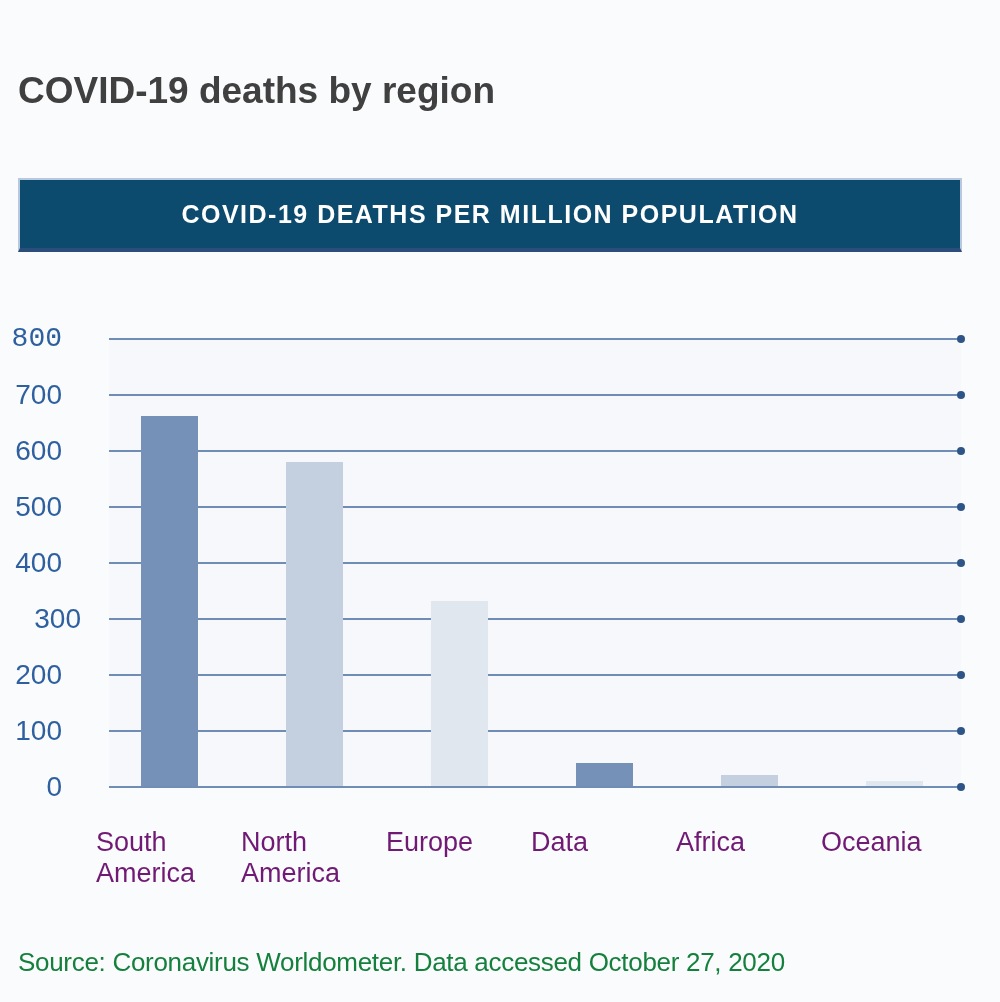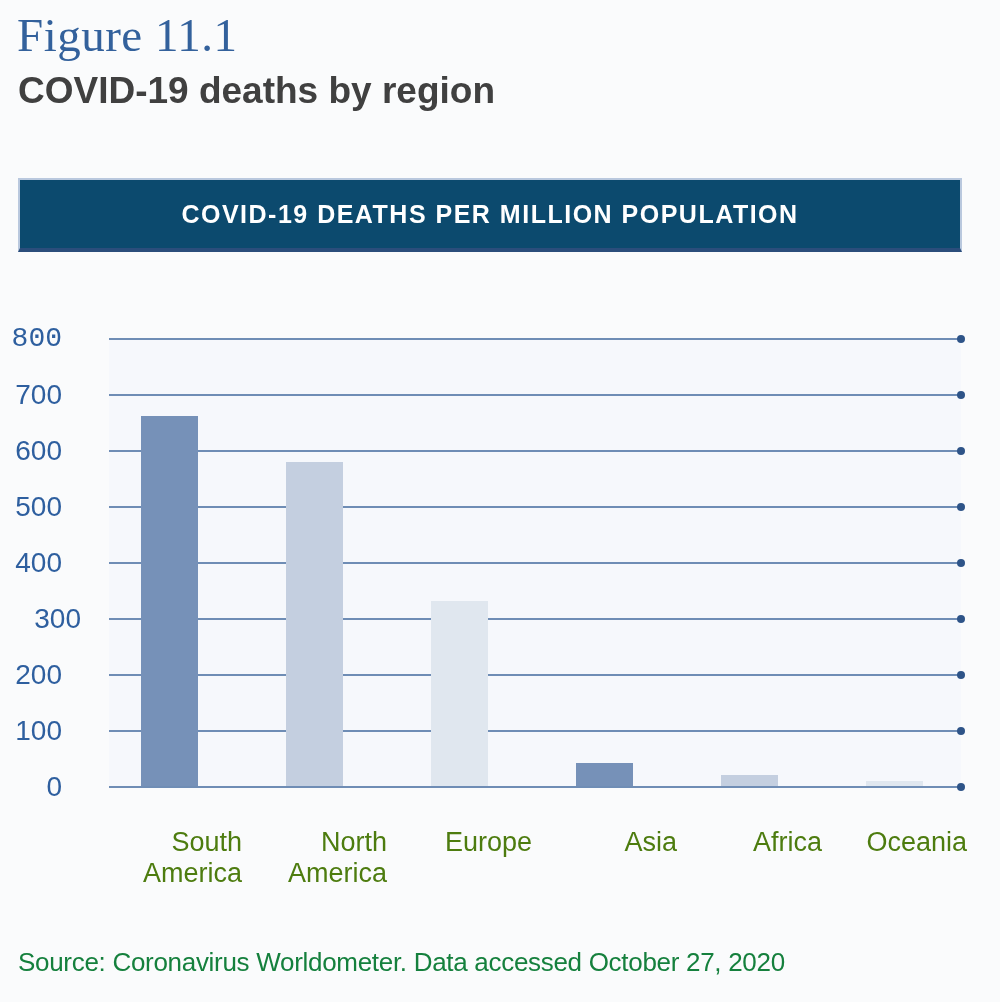--- a/index.html
+++ b/index.html
@@ -130,7 +130,6 @@
 
 <div class="page">
 
-  <h1 class="figure-label">Figure 11.1</h1>
 
   <h2 class="figure-subtitle">COVID-19 deaths by region</h2>
 

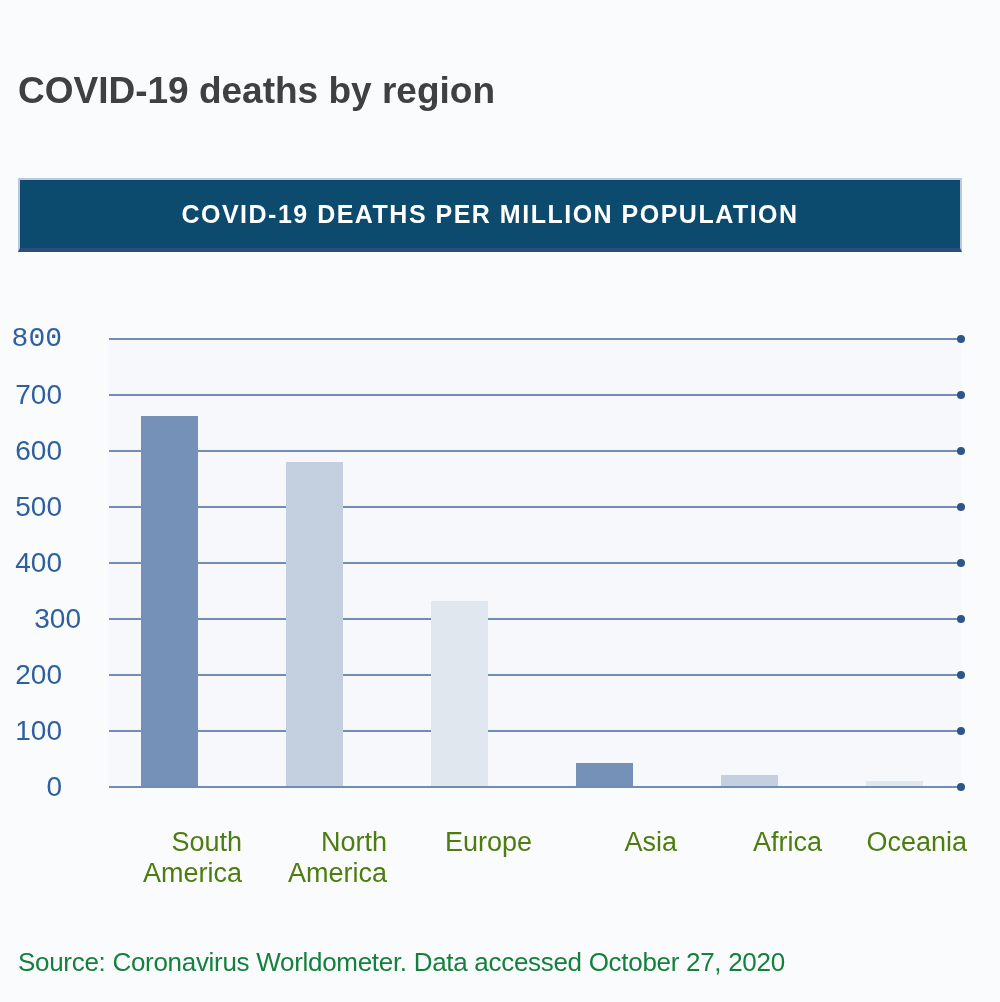--- a/index.html
+++ b/index.html
@@ -110,10 +110,10 @@
     position: absolute;
     top: 827px;
     width: 146px;
-    text-align: right;
+    text-align: left;
     font-size: 27px;
     line-height: 31px;
-    color: #4d7c0f;
+    color: #701a75;
     z-index: 5;
   }
   .source-note {

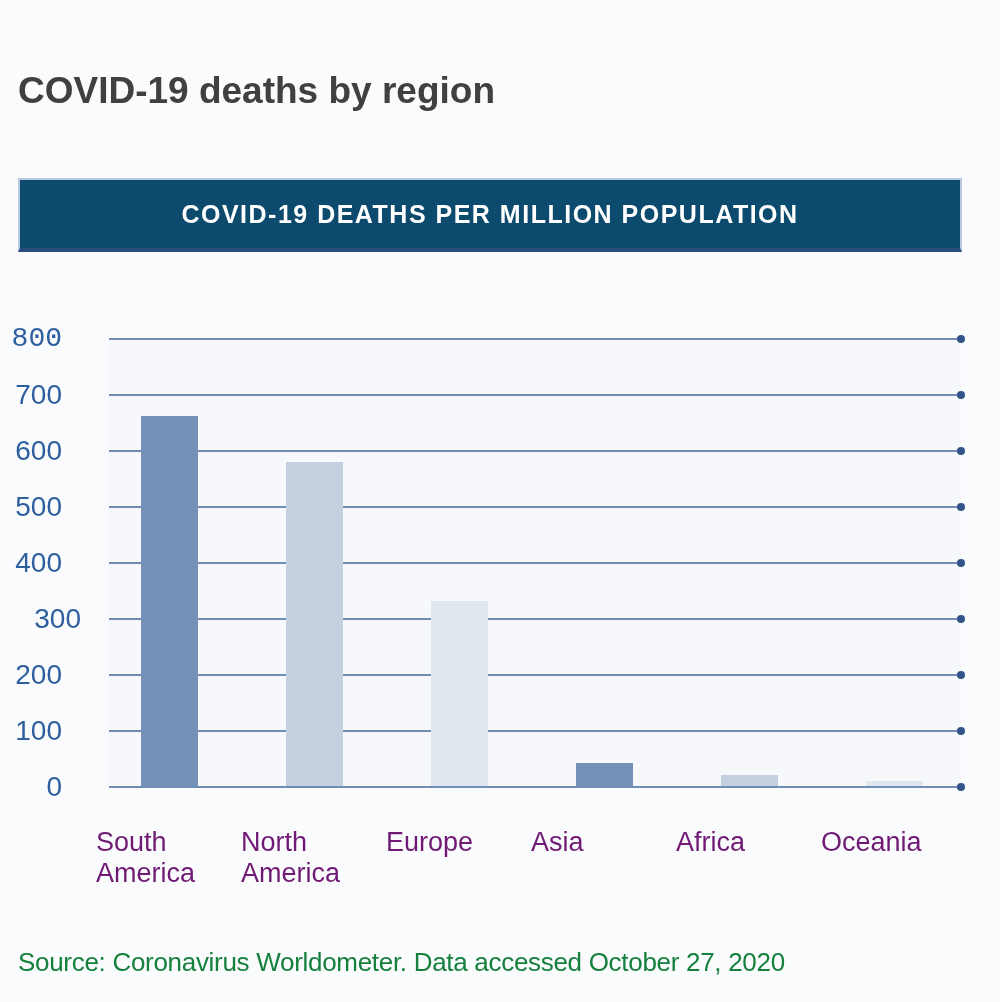--- a/index.html
+++ b/index.html
@@ -191,7 +191,7 @@
         <div class="xtick" style="left: 96px;">South America</div>
         <div class="xtick" style="left: 241px;">North America</div>
         <div class="xtick" style="left: 386px;">Europe</div>
-        <div class="xtick" style="left: 531px;">Asia</div>
+        <div class="xtick" style="left: 531px;">Data</div>
         <div class="xtick" style="left: 676px;">Africa</div>
         <div class="xtick" style="left: 821px;">Oceania</div>
       </div>

